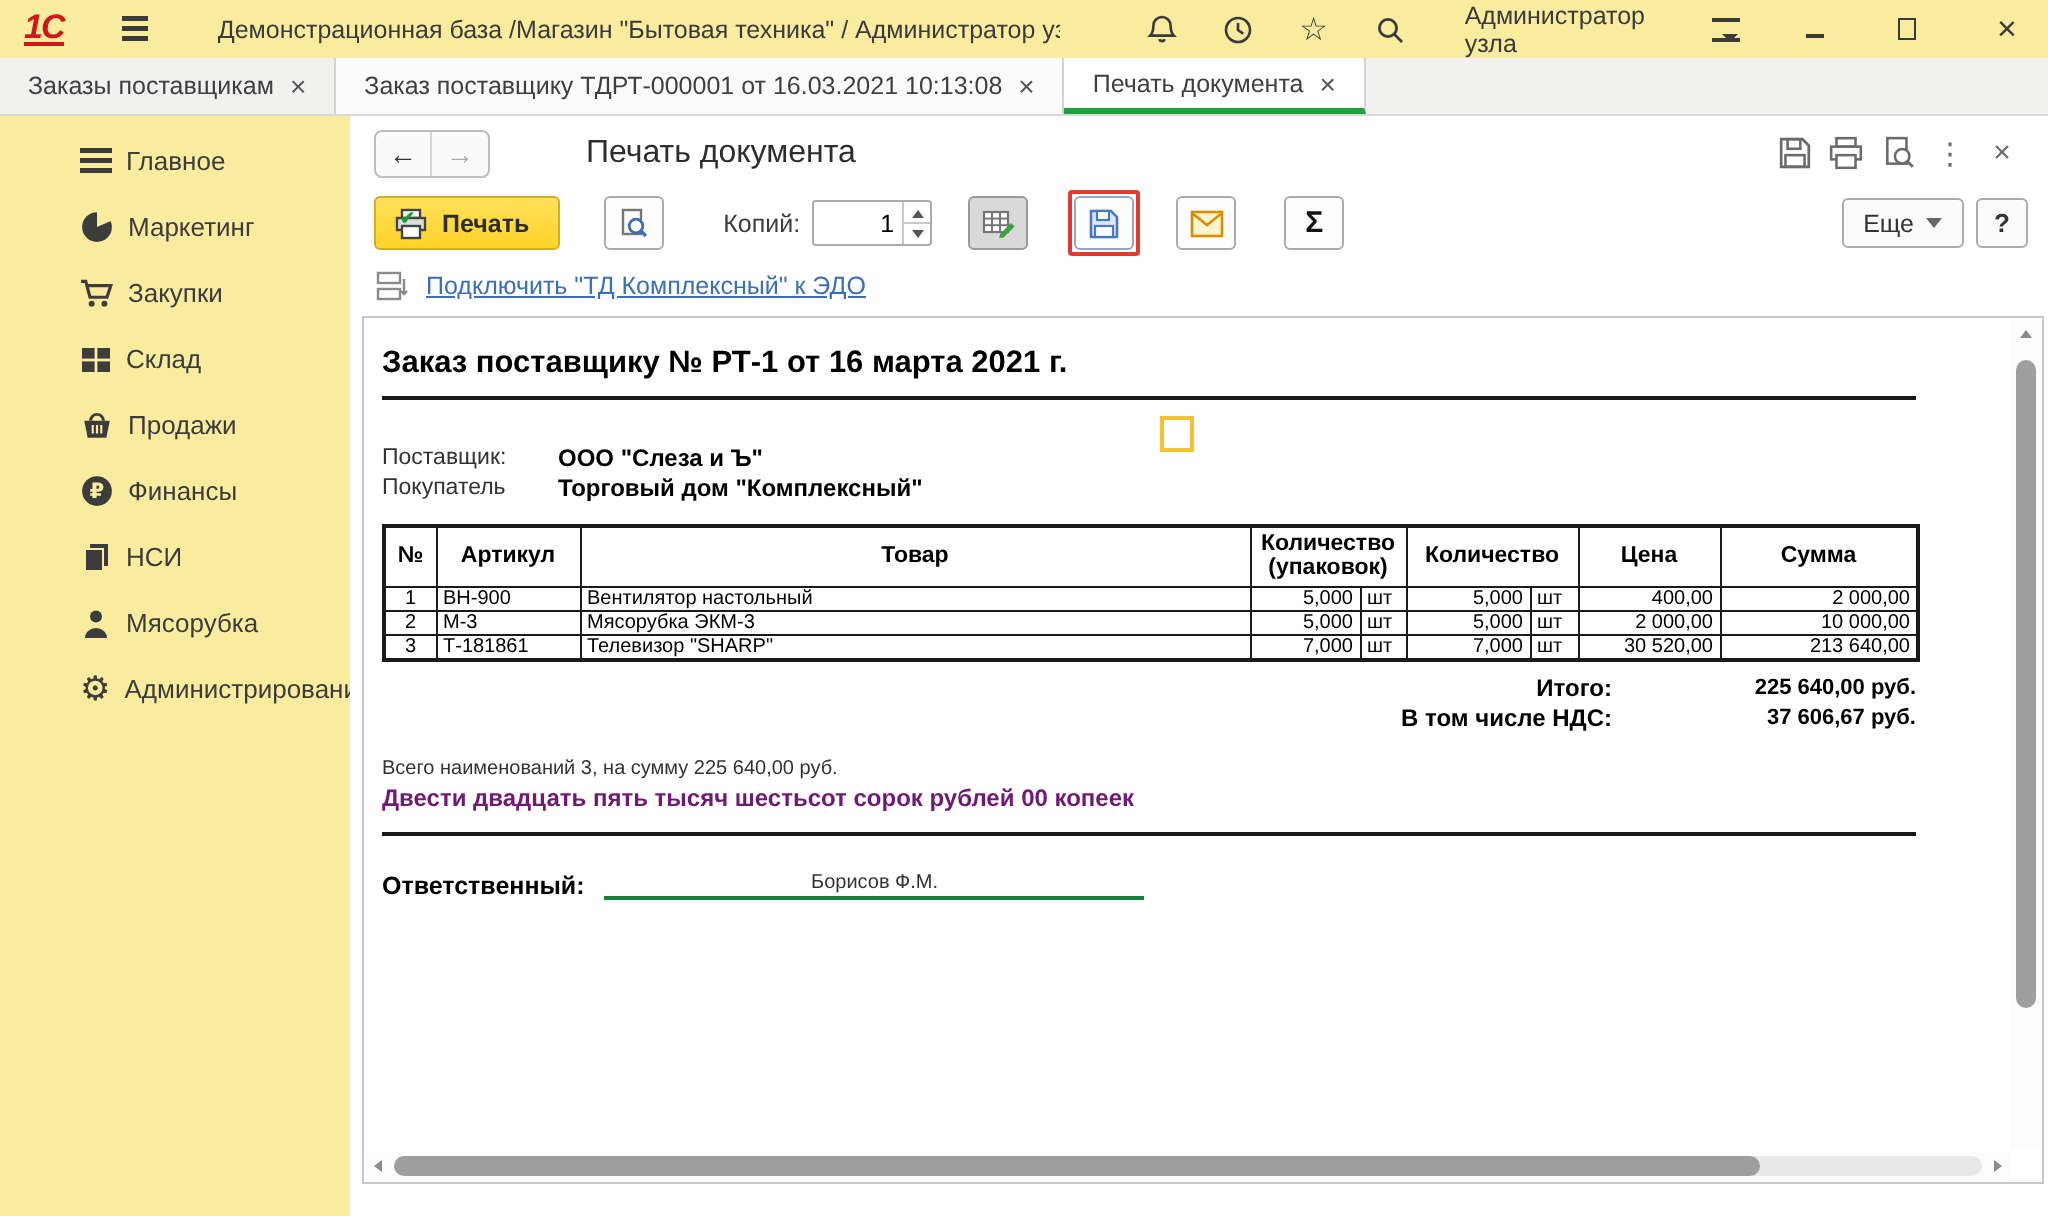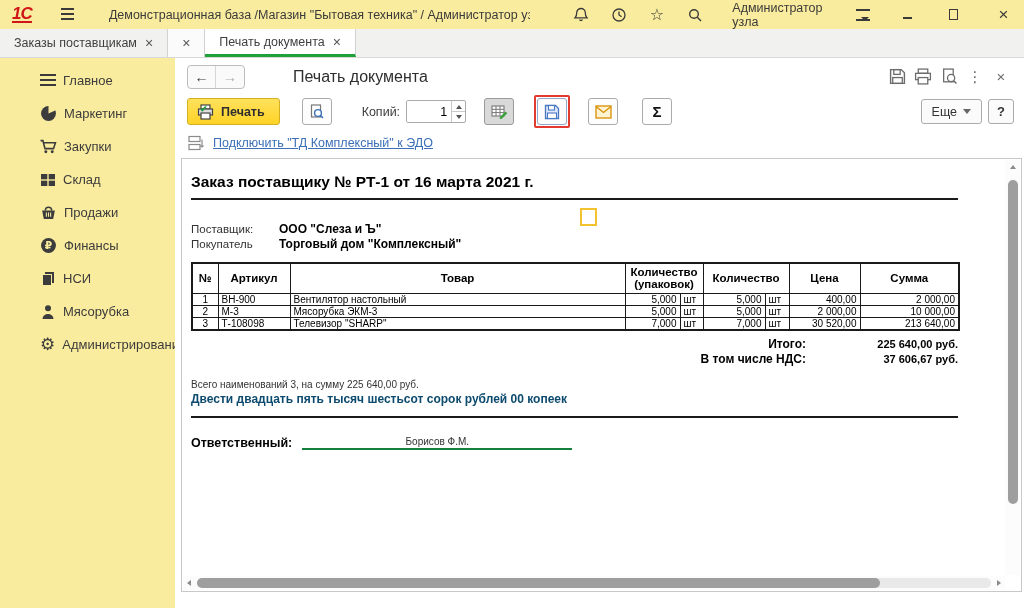--- a/index.html
+++ b/index.html
@@ -152,6 +152,7 @@
       <span class="tclose">×</span>
     </div>
     <div class="tab white">
+      <span>Заказ поставщику ТДРТ-000001 от 16.03.2021 10:13:08</span>
       <span class="tclose">×</span>
     </div>
     <div class="tab active">

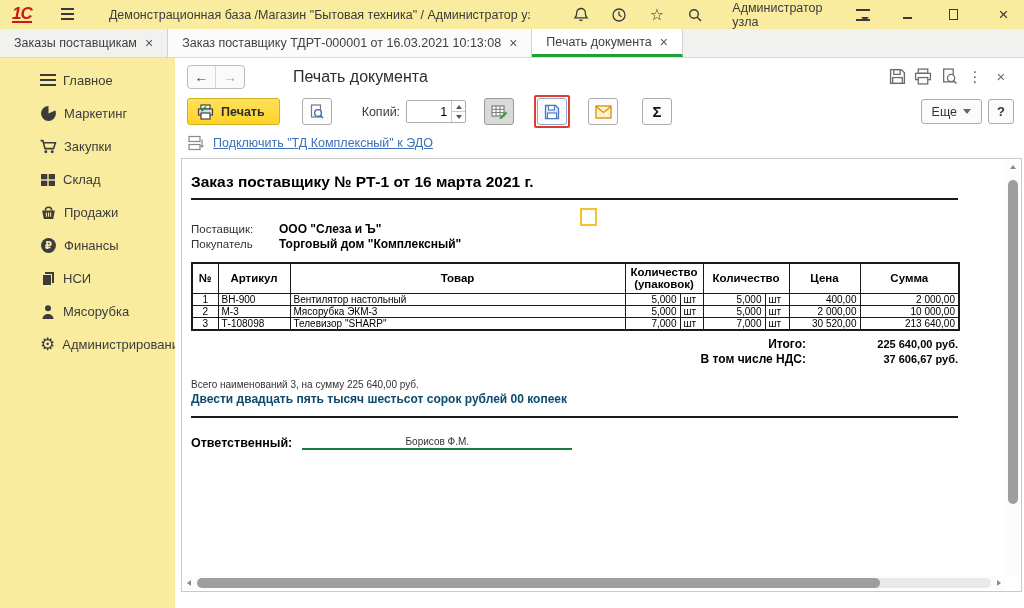--- a/index.html
+++ b/index.html
@@ -400,7 +400,7 @@
             </tr>
             <tr>
               <td class="c">3</td>
-              <td class="l">Т-108098</td>
+              <td class="l">Т-181861</td>
               <td class="l">Телевизор "SHARP"</td>
               <td class="r">7,000</td>
               <td class="l">шт</td>

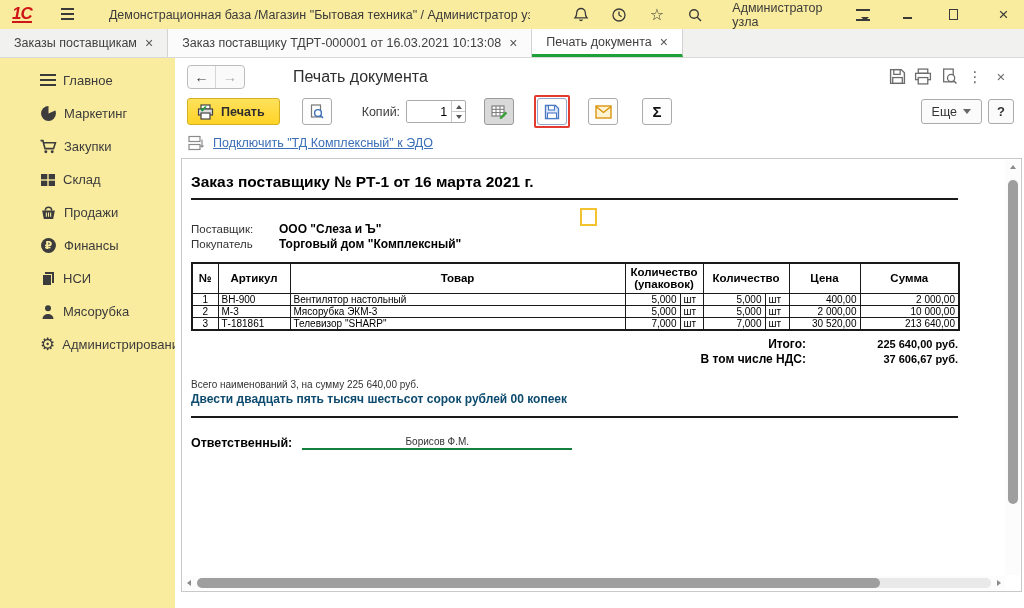--- a/index.html
+++ b/index.html
@@ -91,7 +91,7 @@
   .totals .tval { width:152px; font-size:11px; font-weight:bold; text-align:right; }
 
   .summary { margin-top:12px; font-size:10px; color:#333; }
-  .words { margin-top:2px; font-size:12px; font-weight:bold; color:#0c4a6e; }
+  .words { margin-top:2px; font-size:12px; font-weight:bold; color:#701a75; }
   .thick-line { width:767px; border-top:2px solid #1a1a1a; margin-top:10px; }
   .responsible { margin-top:18px; display:flex; align-items:flex-end; }
   .resp-label { font-size:12.5px; font-weight:bold; }

